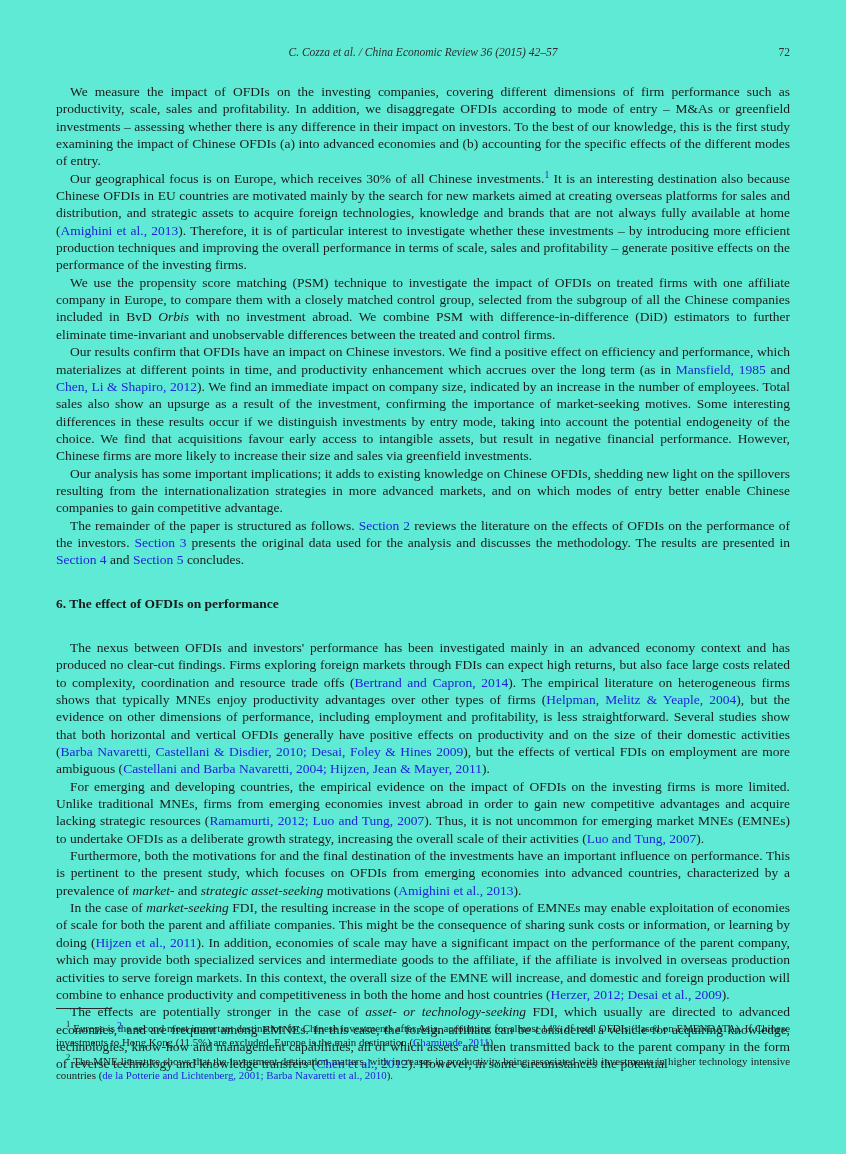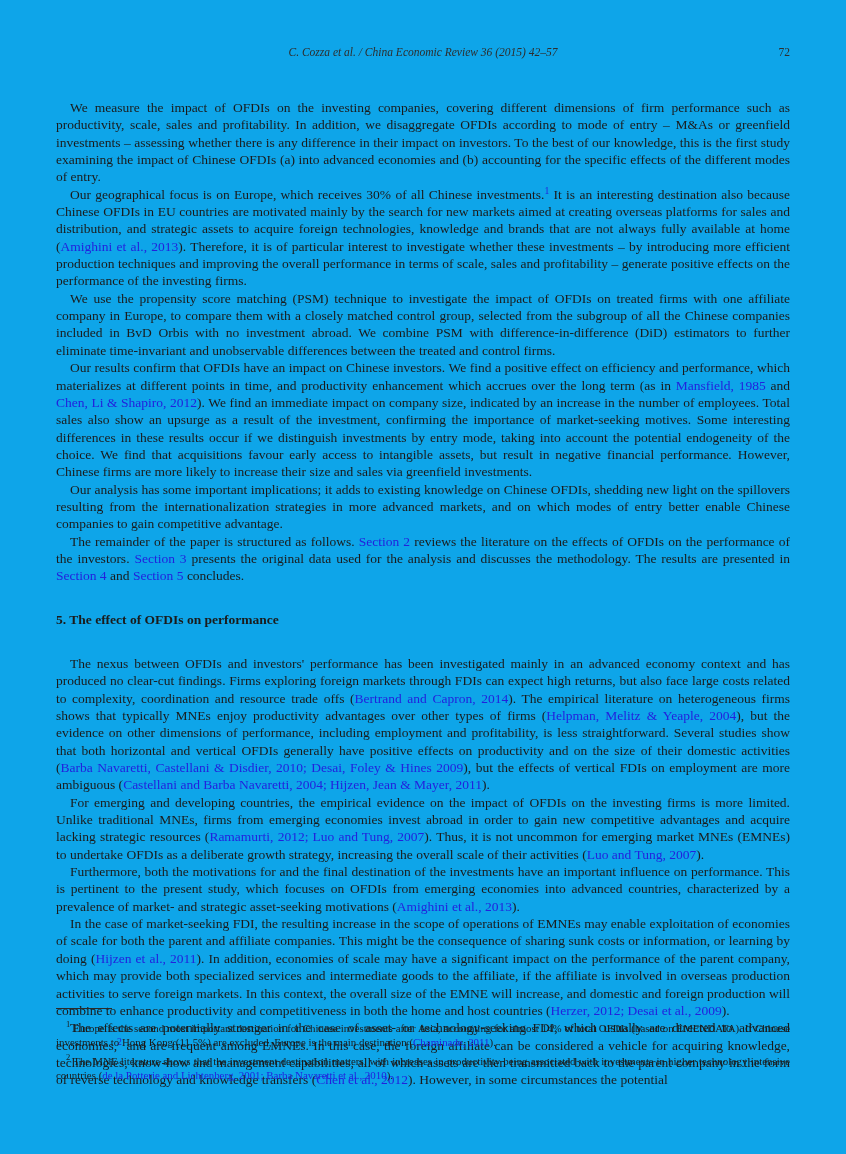--- a/index.html
+++ b/index.html
@@ -11,7 +11,7 @@
     position: relative;
     width: 846px;
     height: 1154px;
-    background: #0ea5e9;
+    background: #5eead4;
     font-family: "Liberation Serif", serif;
     color: #1b1b1b;
     overflow: hidden;

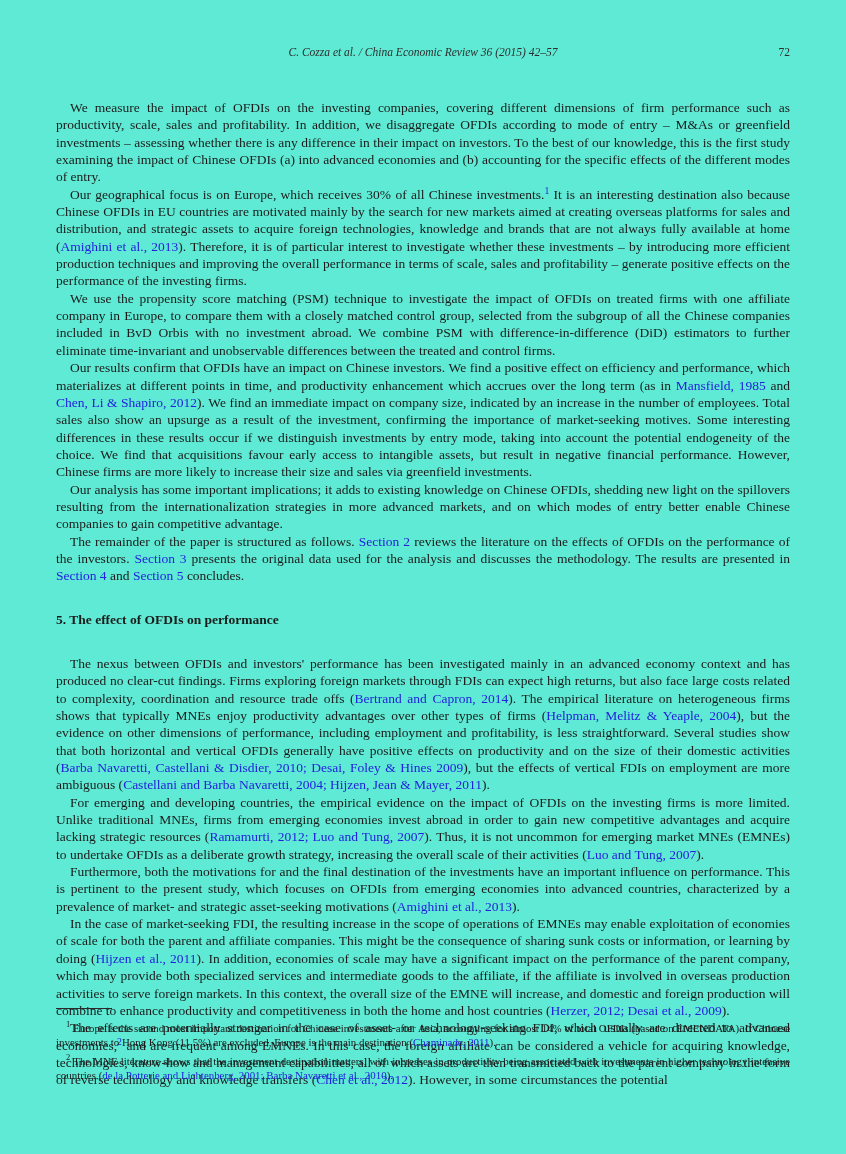--- a/index.html
+++ b/index.html
@@ -43,7 +43,6 @@
     font-size: 13.5px;
     line-height: 17.35px;
     text-align: justify;
-    margin-top: 16px;
   }
   .body-text p {
     margin: 0;

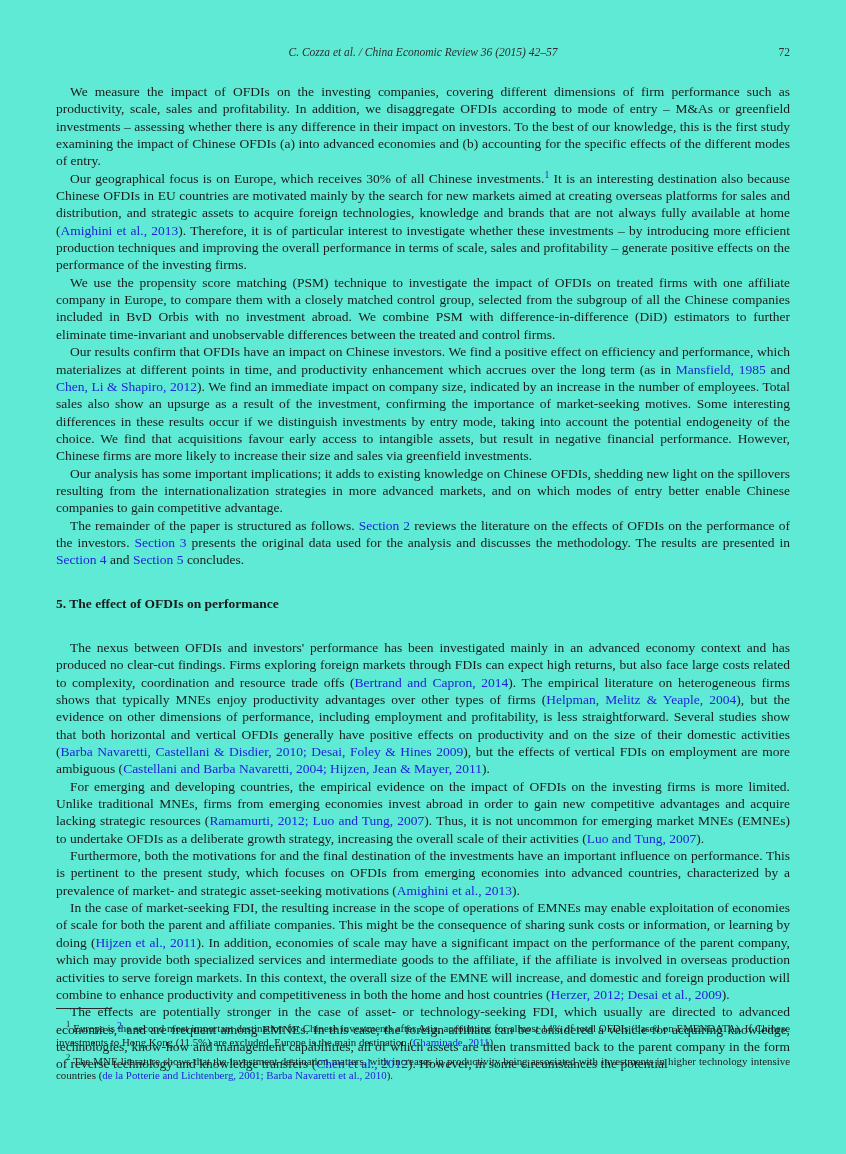--- a/index.html
+++ b/index.html
@@ -61,6 +61,7 @@
     font-family: Liberation Serif, serif;
   }
   .it {
+    font-style: italic;
   }
   .supref {
     font-size: 0.72em;

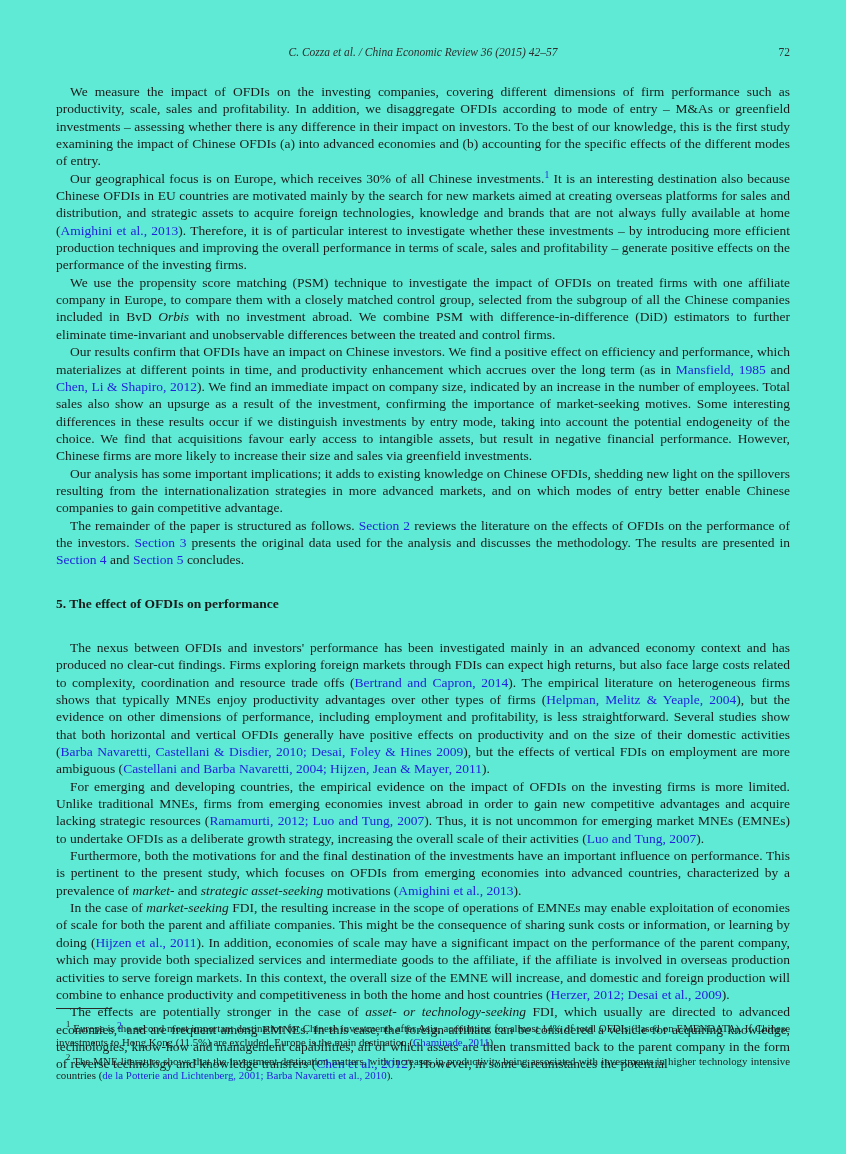--- a/index.html
+++ b/index.html
@@ -110,7 +110,7 @@
       <p><span>Our results confirm that OFDIs have an impact on Chinese investors. We find a positive effect on efficiency and performance, which materializes at different points in time, and productivity enhancement which accrues over the long term (as in </span><a class="ref-link" style="color: rgb(34, 34, 221);">Mansfield, 1985</a><span> and </span><a class="ref-link" style="color: rgb(34, 34, 221);">Chen, Li &amp; Shapiro, 2012</a><span>). We find an immediate impact on company size, indicated by an increase in the number of employees. Total sales also show an upsurge as a result of the investment, confirming the importance of market-seeking motives. Some interesting differences in these results occur if we distinguish investments by entry mode, taking into account the potential endogeneity of the choice. We find that acquisitions favour early access to intangible assets, but result in negative financial performance. However, Chinese firms are more likely to increase their size and sales via greenfield investments.</span></p>
       <p><span>Our analysis has some important implications; it adds to existing knowledge on Chinese OFDIs, shedding new light on the spillovers resulting from the internationalization strategies in more advanced markets, and on which modes of entry better enable Chinese companies to gain competitive advantage.</span></p>
       <p><span>The remainder of the paper is structured as follows. </span><a class="ref-link" style="color: rgb(34, 34, 221);">Section 2</a><span> reviews the literature on the effects of OFDIs on the performance of the investors. </span><a class="ref-link" style="color: rgb(34, 34, 221);">Section 3</a><span> presents the original data used for the analysis and discusses the methodology. The results are presented in </span><a class="ref-link" style="color: rgb(34, 34, 221);">Section 4</a><span> and </span><a class="ref-link" style="color: rgb(34, 34, 221);">Section 5</a><span> concludes.</span></p>
-      <h2 class="section-heading">5. The effect of OFDIs on performance</h2>
+      <h2 class="section-heading">6. The effect of OFDIs on performance</h2>
       <p><span>The nexus between OFDIs and investors' performance has been investigated mainly in an advanced economy context and has produced no clear-cut findings. Firms exploring foreign markets through FDIs can expect high returns, but also face large costs related to complexity, coordination and resource trade offs (</span><a class="ref-link" style="color: rgb(34, 34, 221);">Bertrand and Capron, 2014</a><span>). The empirical literature on heterogeneous firms shows that typically MNEs enjoy productivity advantages over other types of firms (</span><a class="ref-link" style="color: rgb(34, 34, 221);">Helpman, Melitz &amp; Yeaple, 2004</a><span>), but the evidence on other dimensions of performance, including employment and profitability, is less straightforward. Several studies show that both horizontal and vertical OFDIs generally have positive effects on productivity and on the size of their domestic activities (</span><a class="ref-link" style="color: rgb(34, 34, 221);">Barba Navaretti, Castellani &amp; Disdier, 2010; Desai, Foley &amp; Hines 2009</a><span>), but the effects of vertical FDIs on employment are more ambiguous (</span><a class="ref-link" style="color: rgb(34, 34, 221);">Castellani and Barba Navaretti, 2004; Hijzen, Jean &amp; Mayer, 2011</a><span>).</span></p>
       <p><span>For emerging and developing countries, the empirical evidence on the impact of OFDIs on the investing firms is more limited. Unlike traditional MNEs, firms from emerging economies invest abroad in order to gain new competitive advantages and acquire lacking strategic resources (</span><a class="ref-link" style="color: rgb(34, 34, 221);">Ramamurti, 2012; Luo and Tung, 2007</a><span>). Thus, it is not uncommon for emerging market MNEs (EMNEs) to undertake OFDIs as a deliberate growth strategy, increasing the overall scale of their activities (</span><a class="ref-link" style="color: rgb(34, 34, 221);">Luo and Tung, 2007</a><span>).</span></p>
       <p><span>Furthermore, both the motivations for and the final destination of the investments have an important influence on performance. This is pertinent to the present study, which focuses on OFDIs from emerging economies into advanced countries, characterized by a prevalence of </span><span class="it">market-</span><span> and </span><span class="it">strategic asset-seeking</span><span> motivations (</span><a class="ref-link" style="color: rgb(34, 34, 221);">Amighini et al., 2013</a><span>).</span></p>

